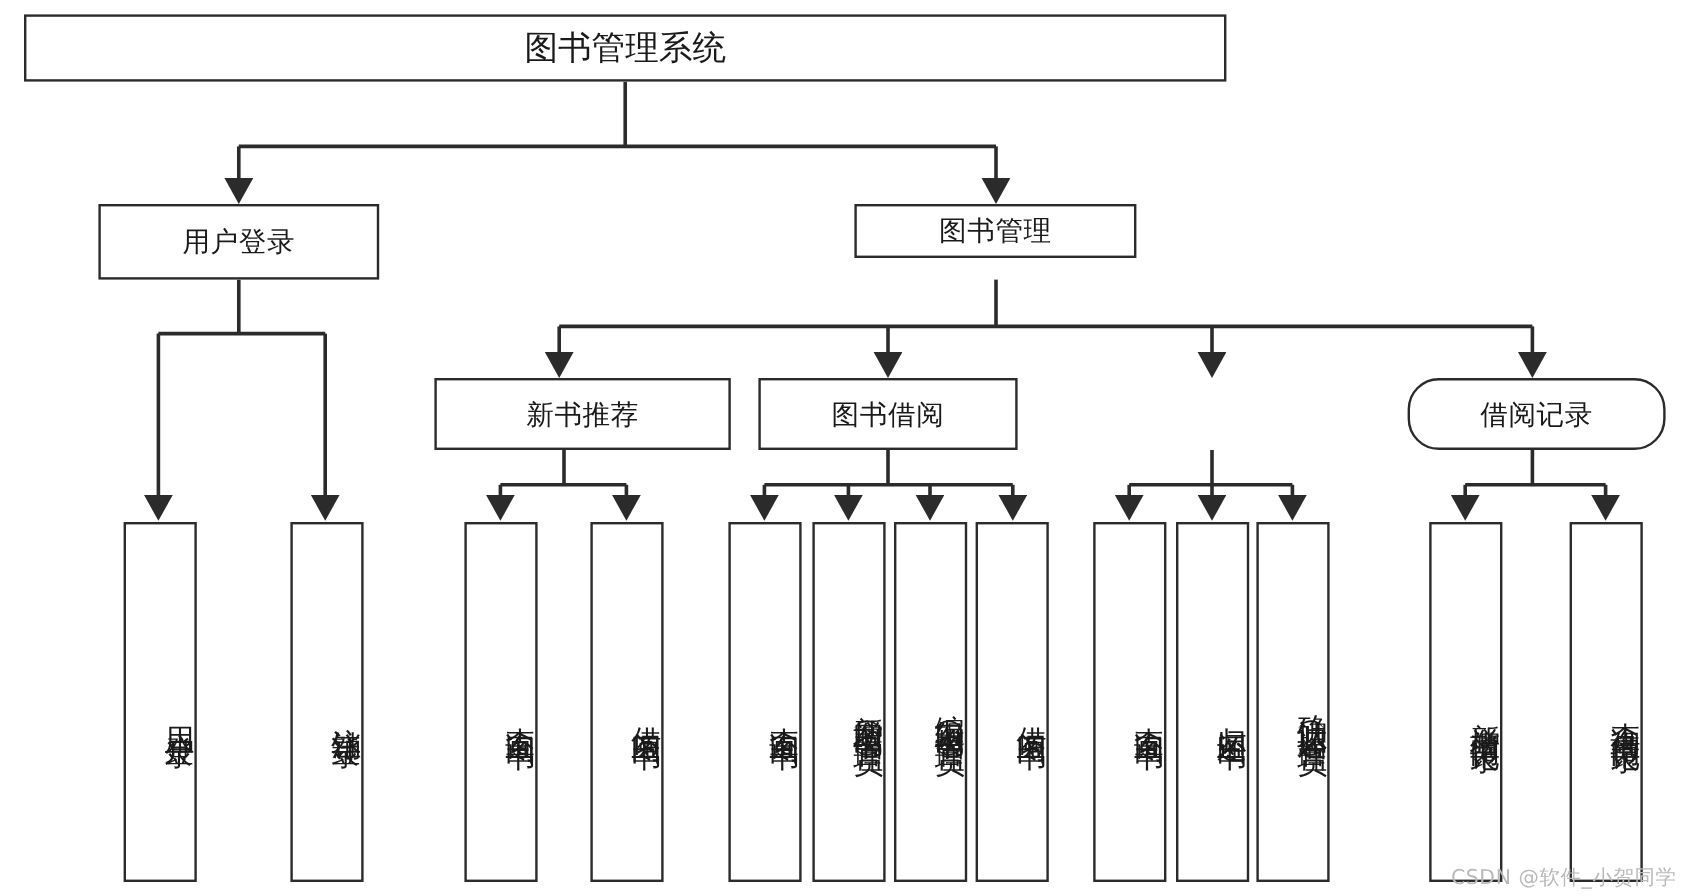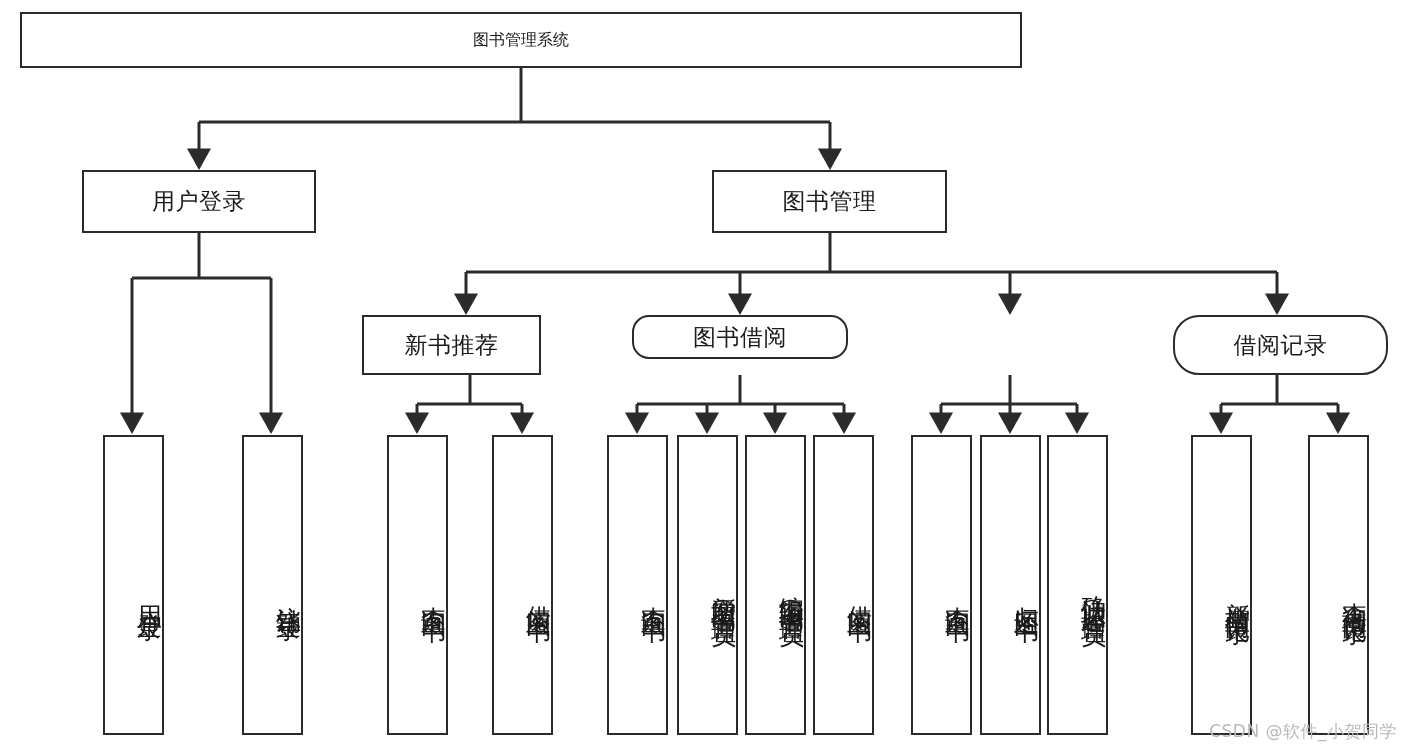--- a/index.html
+++ b/index.html
@@ -40,7 +40,7 @@
     letter-spacing: 0.5px;
   }
   .node.root {
-    font-size: 16px;
+    font-size: 28px;
     font-family: Liberation Serif, serif;
   }
   .node.vert {

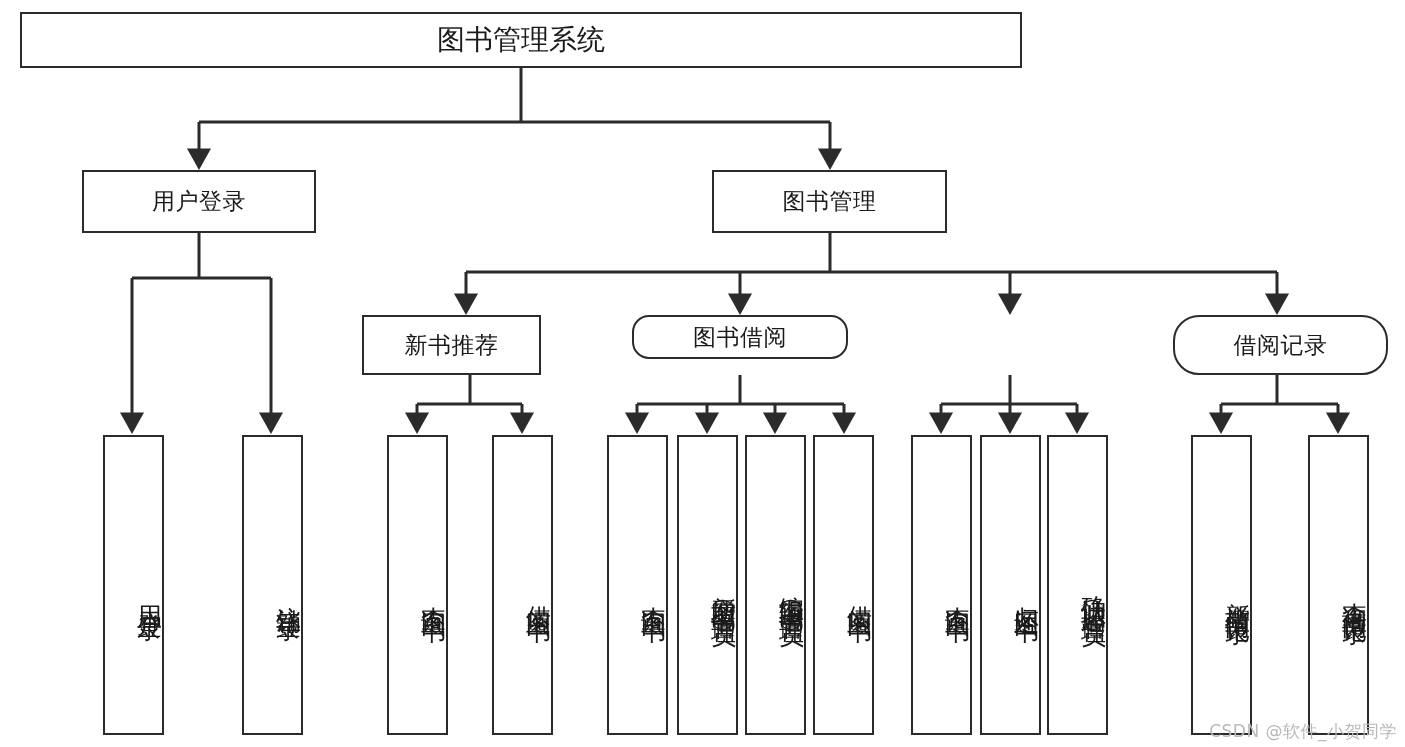--- a/index.html
+++ b/index.html
@@ -129,7 +129,7 @@
 
   <div class="node horiz" style="left:82px; top:170px; width:234px; height:63px;">用户登录</div>
 
-  <div class="node horiz" style="left:712px; top:170px; width:235px; height:63px;">图书管理</div>
+  <div class="node horiz" style="left:712px; top:170px; width:235px; height:45px;">图书管理</div>
 
   <div class="node horiz" style="left:362px; top:315px; width:179px; height:60px;">新书推荐</div>
 

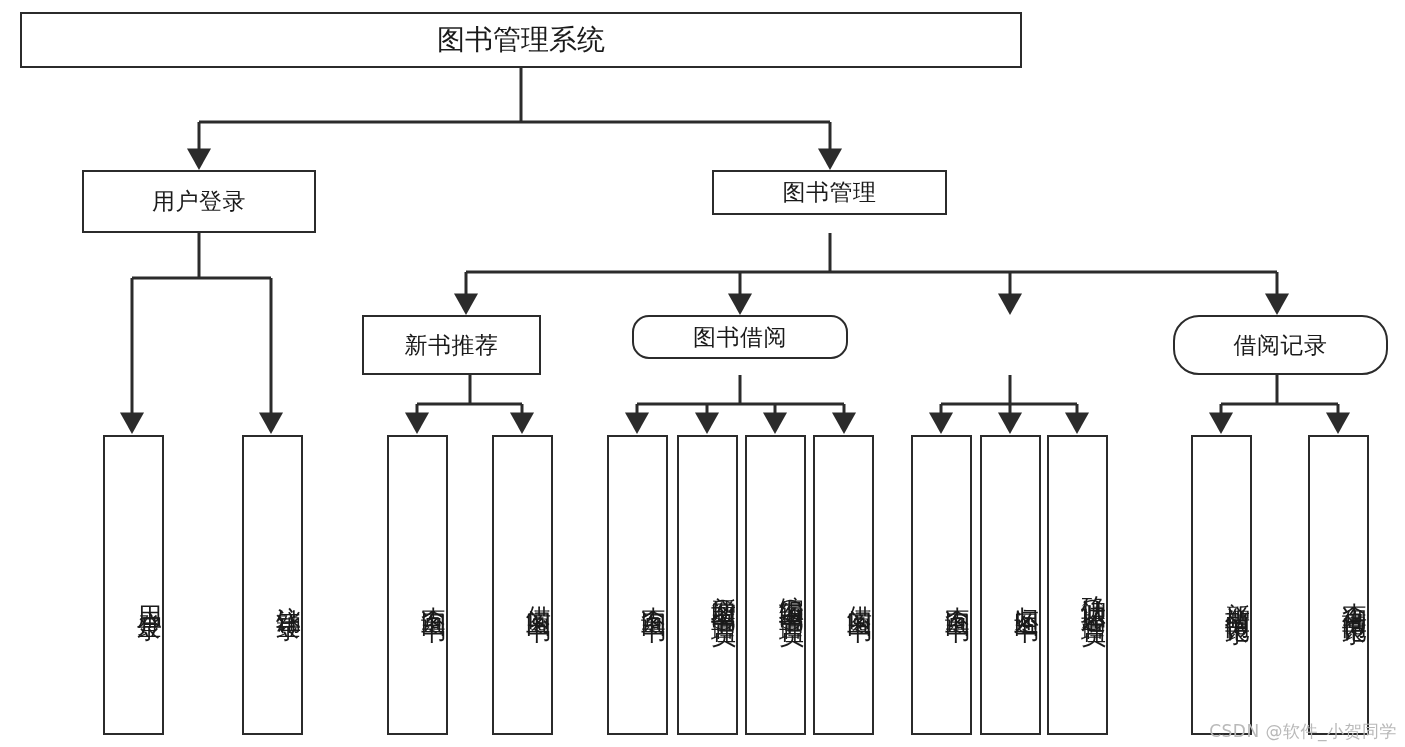--- a/index.html
+++ b/index.html
@@ -131,7 +131,7 @@
 
   <div class="node horiz" style="left:712px; top:170px; width:235px; height:45px;">图书管理</div>
 
-  <div class="node horiz" style="left:362px; top:315px; width:179px; height:60px;">新书推荐</div>
+  <div class="node horiz" style="left:362px; top:315px; width:247px; height:60px;">新书推荐</div>
 
   <div class="node horiz" style="left:632px; top:315px; width:216px; height:44px;border-radius:17px;">图书借阅</div>
 

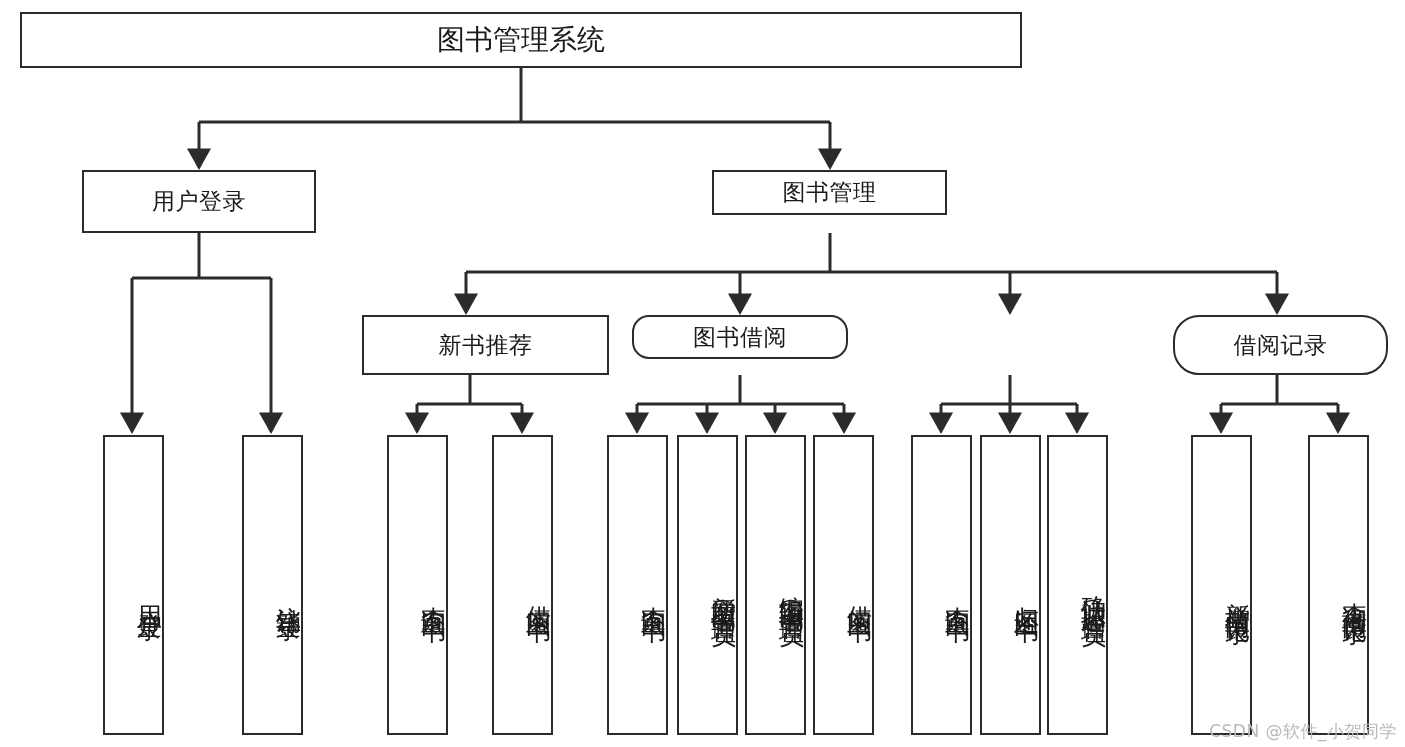--- a/index.html
+++ b/index.html
@@ -133,7 +133,7 @@
 
   <div class="node horiz" style="left:362px; top:315px; width:247px; height:60px;">新书推荐</div>
 
-  <div class="node horiz" style="left:632px; top:315px; width:216px; height:44px;border-radius:17px;">图书借阅</div>
+  <div class="node horiz" style="left:632px; top:315px; width:216px; height:60px;">图书借阅</div>
 
 
   <div class="node horiz" style="left:1173px; top:315px; width:215px; height:60px;border-radius:26px;">借阅记录</div>

